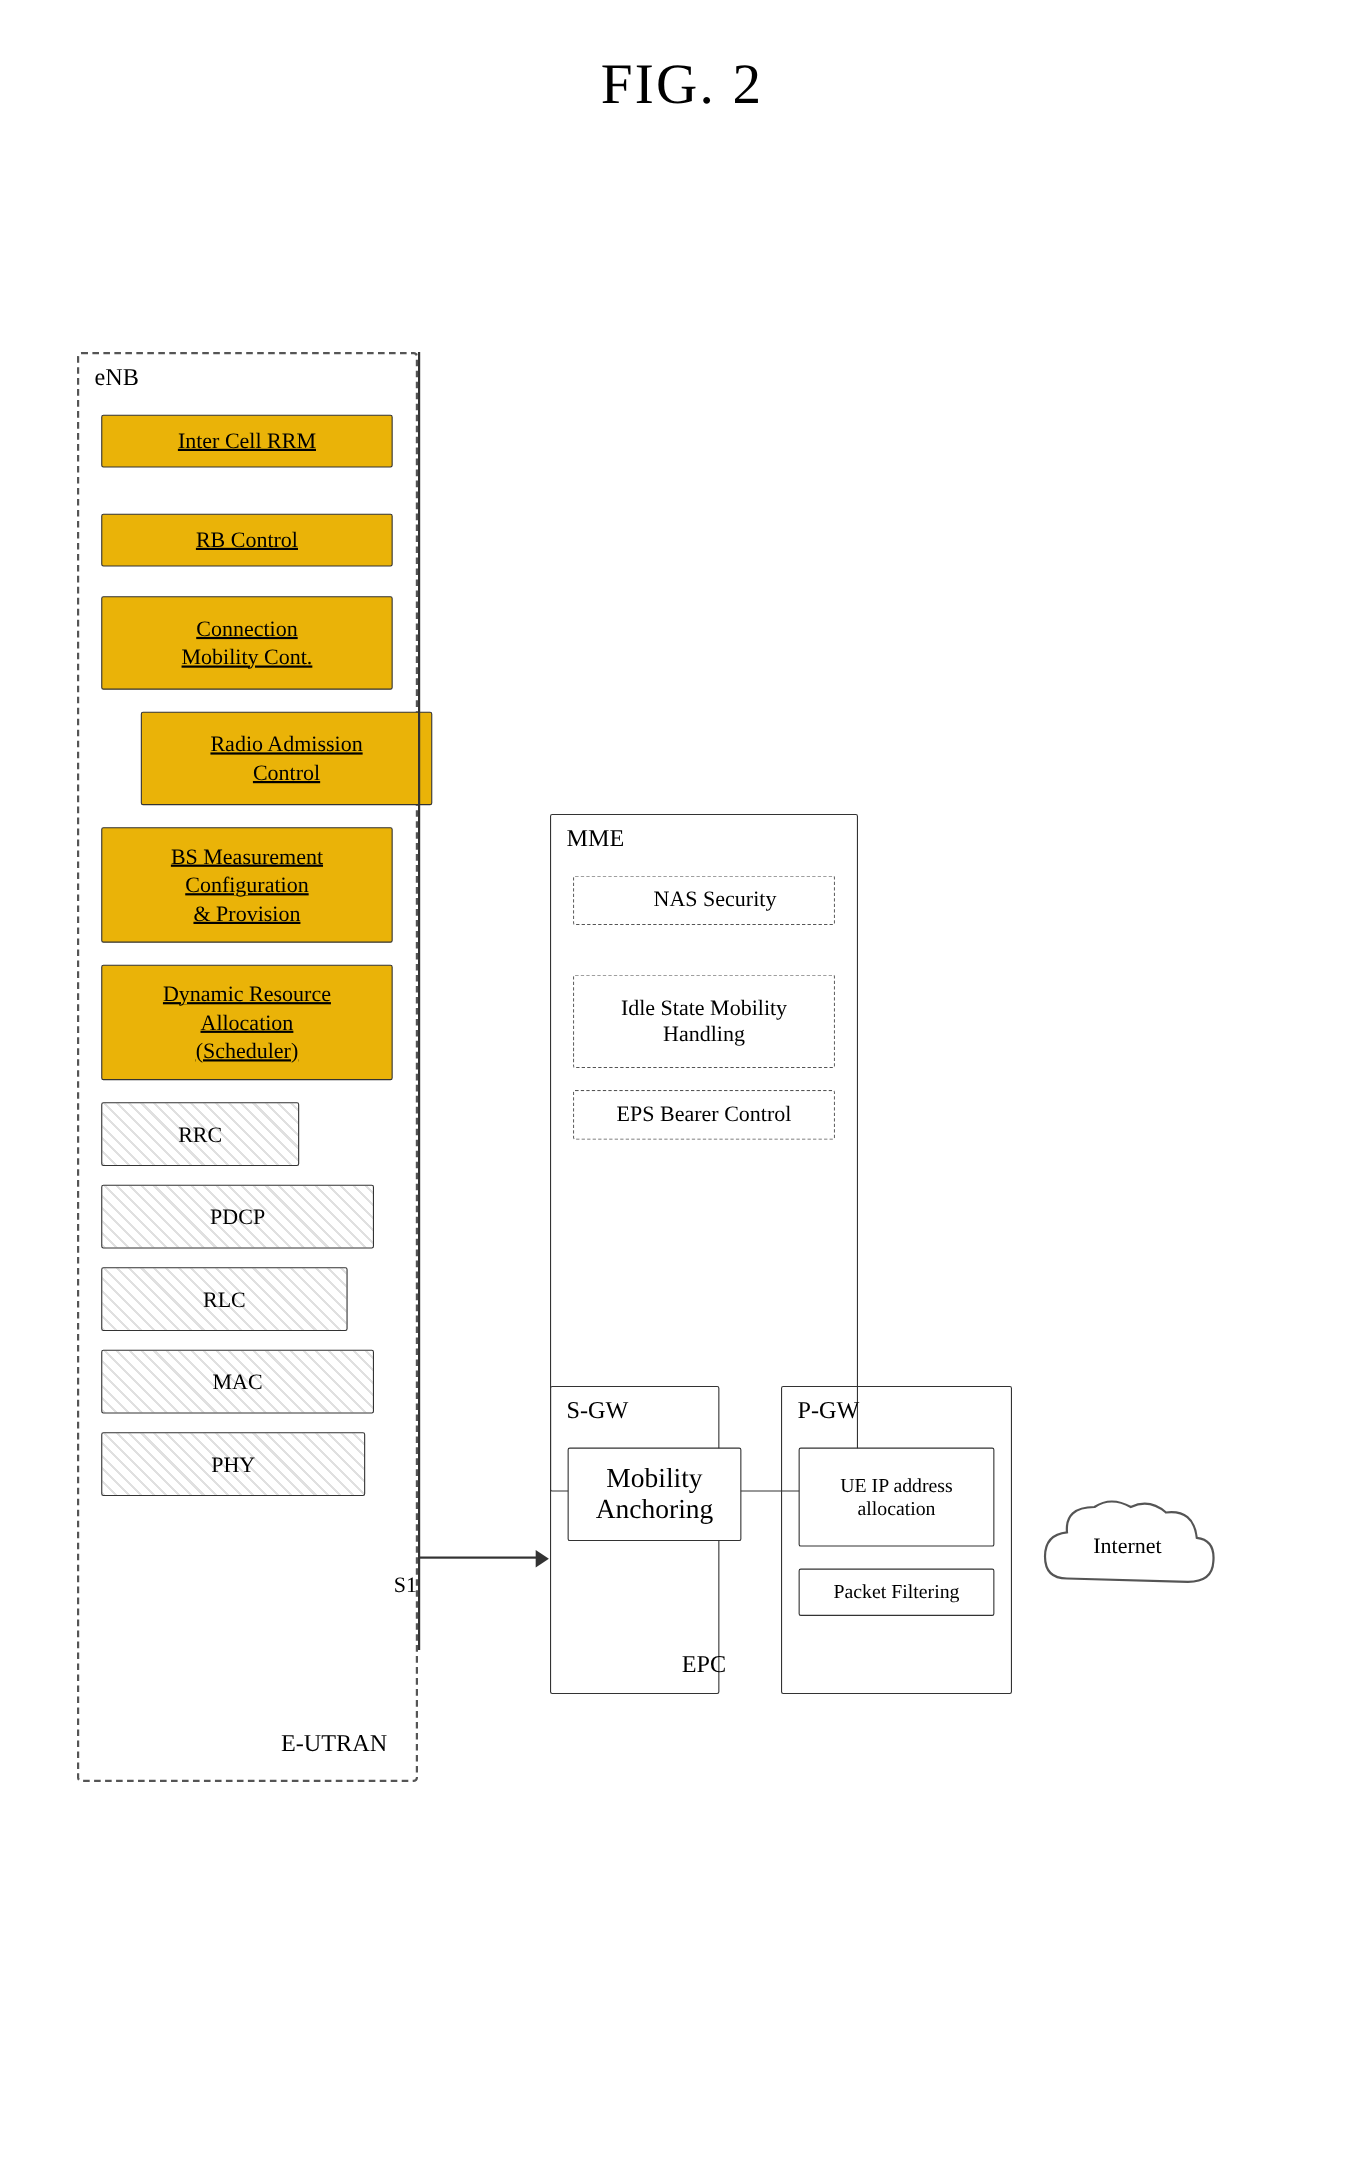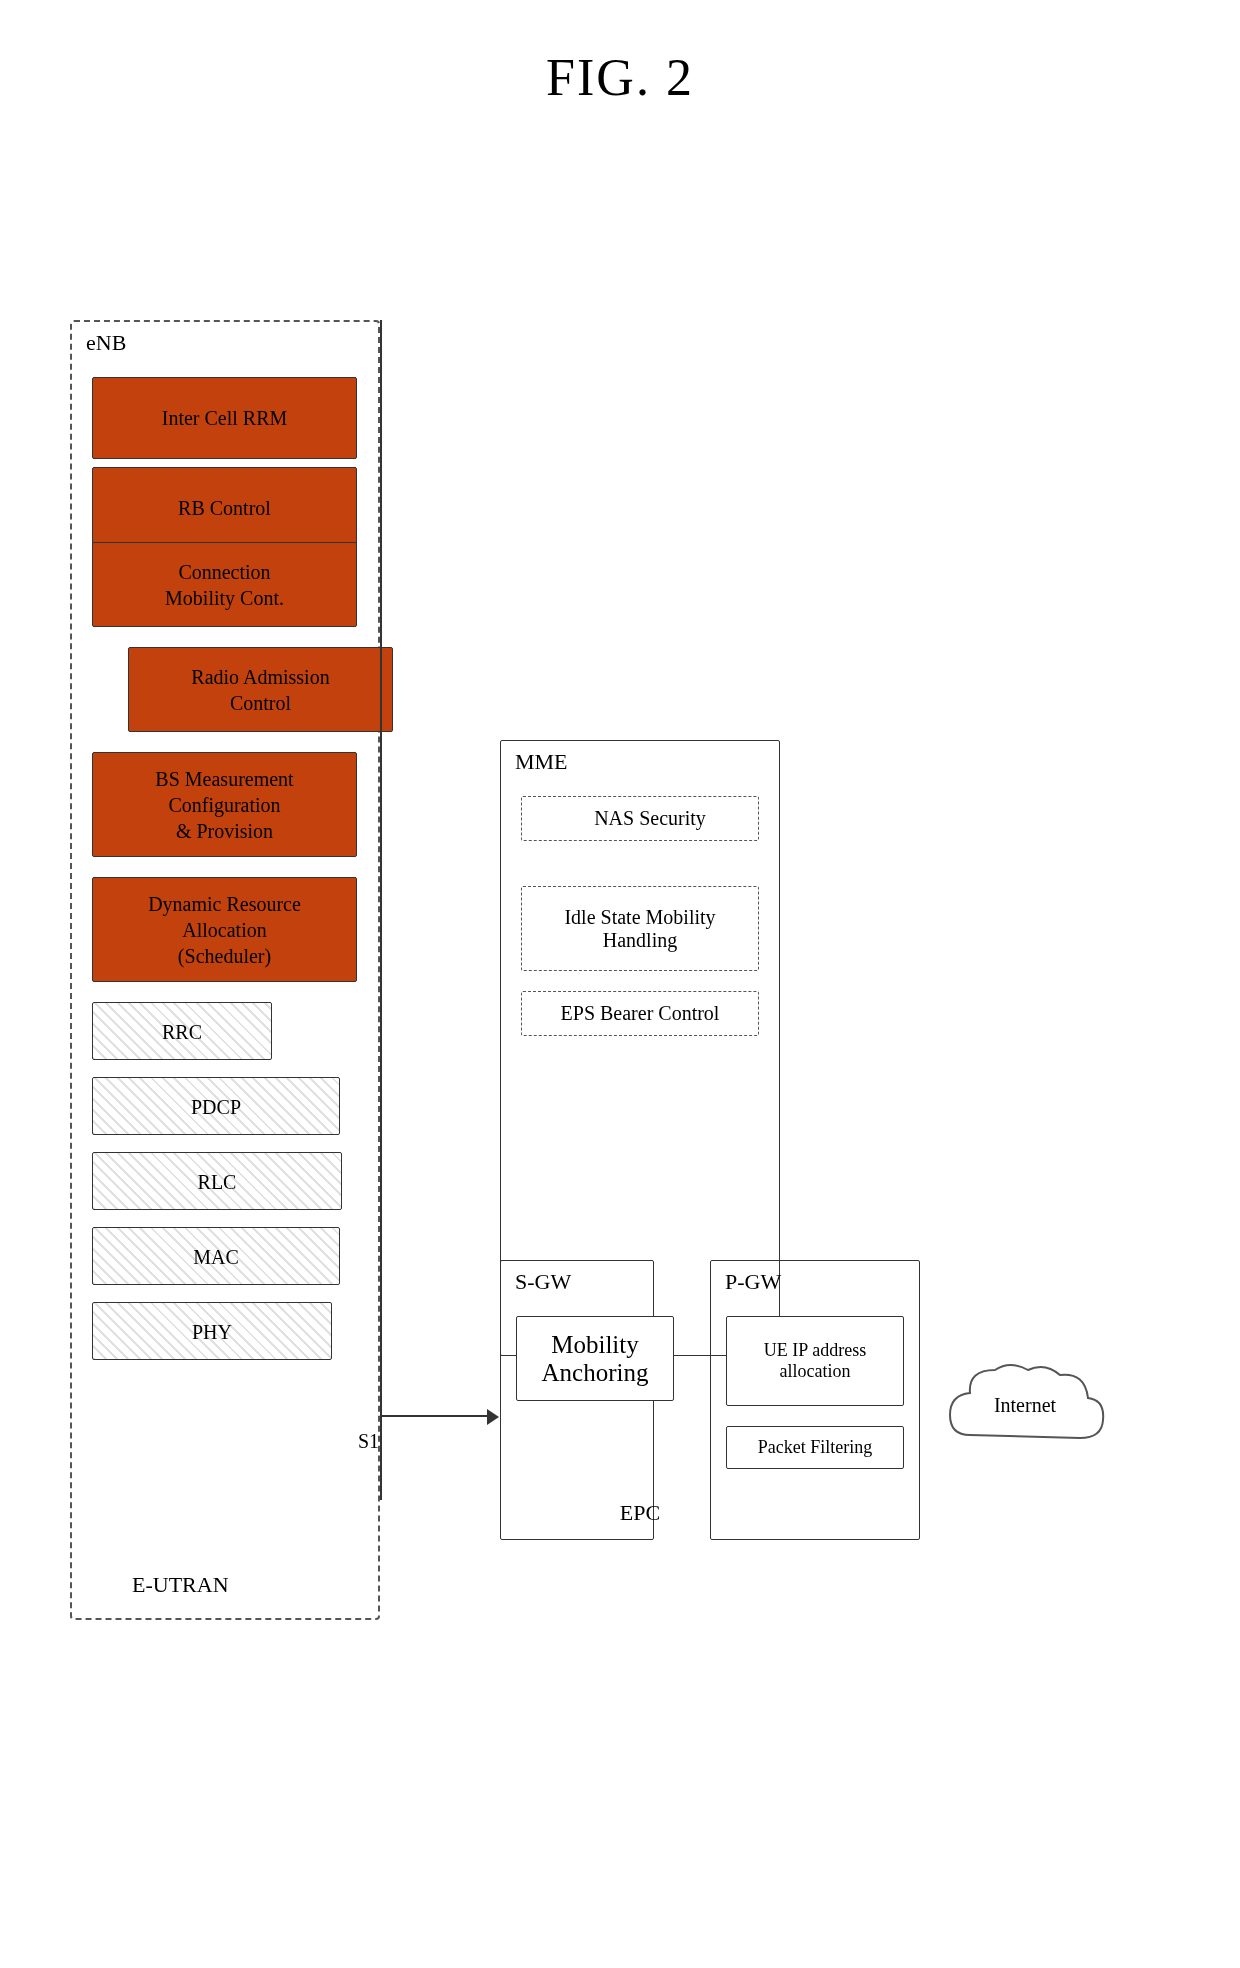--- a/index.html
+++ b/index.html
@@ -55,8 +55,9 @@
       text-align: center;
       font-size: 20px;
       line-height: 1.3;
-      padding: 27px 8px;
-      background: #c2410c;
+      padding: 10px 8px;
+      background: #eab308;
+      text-decoration: underline;
     }
 
     .box-inter-cell { top: 55px; }

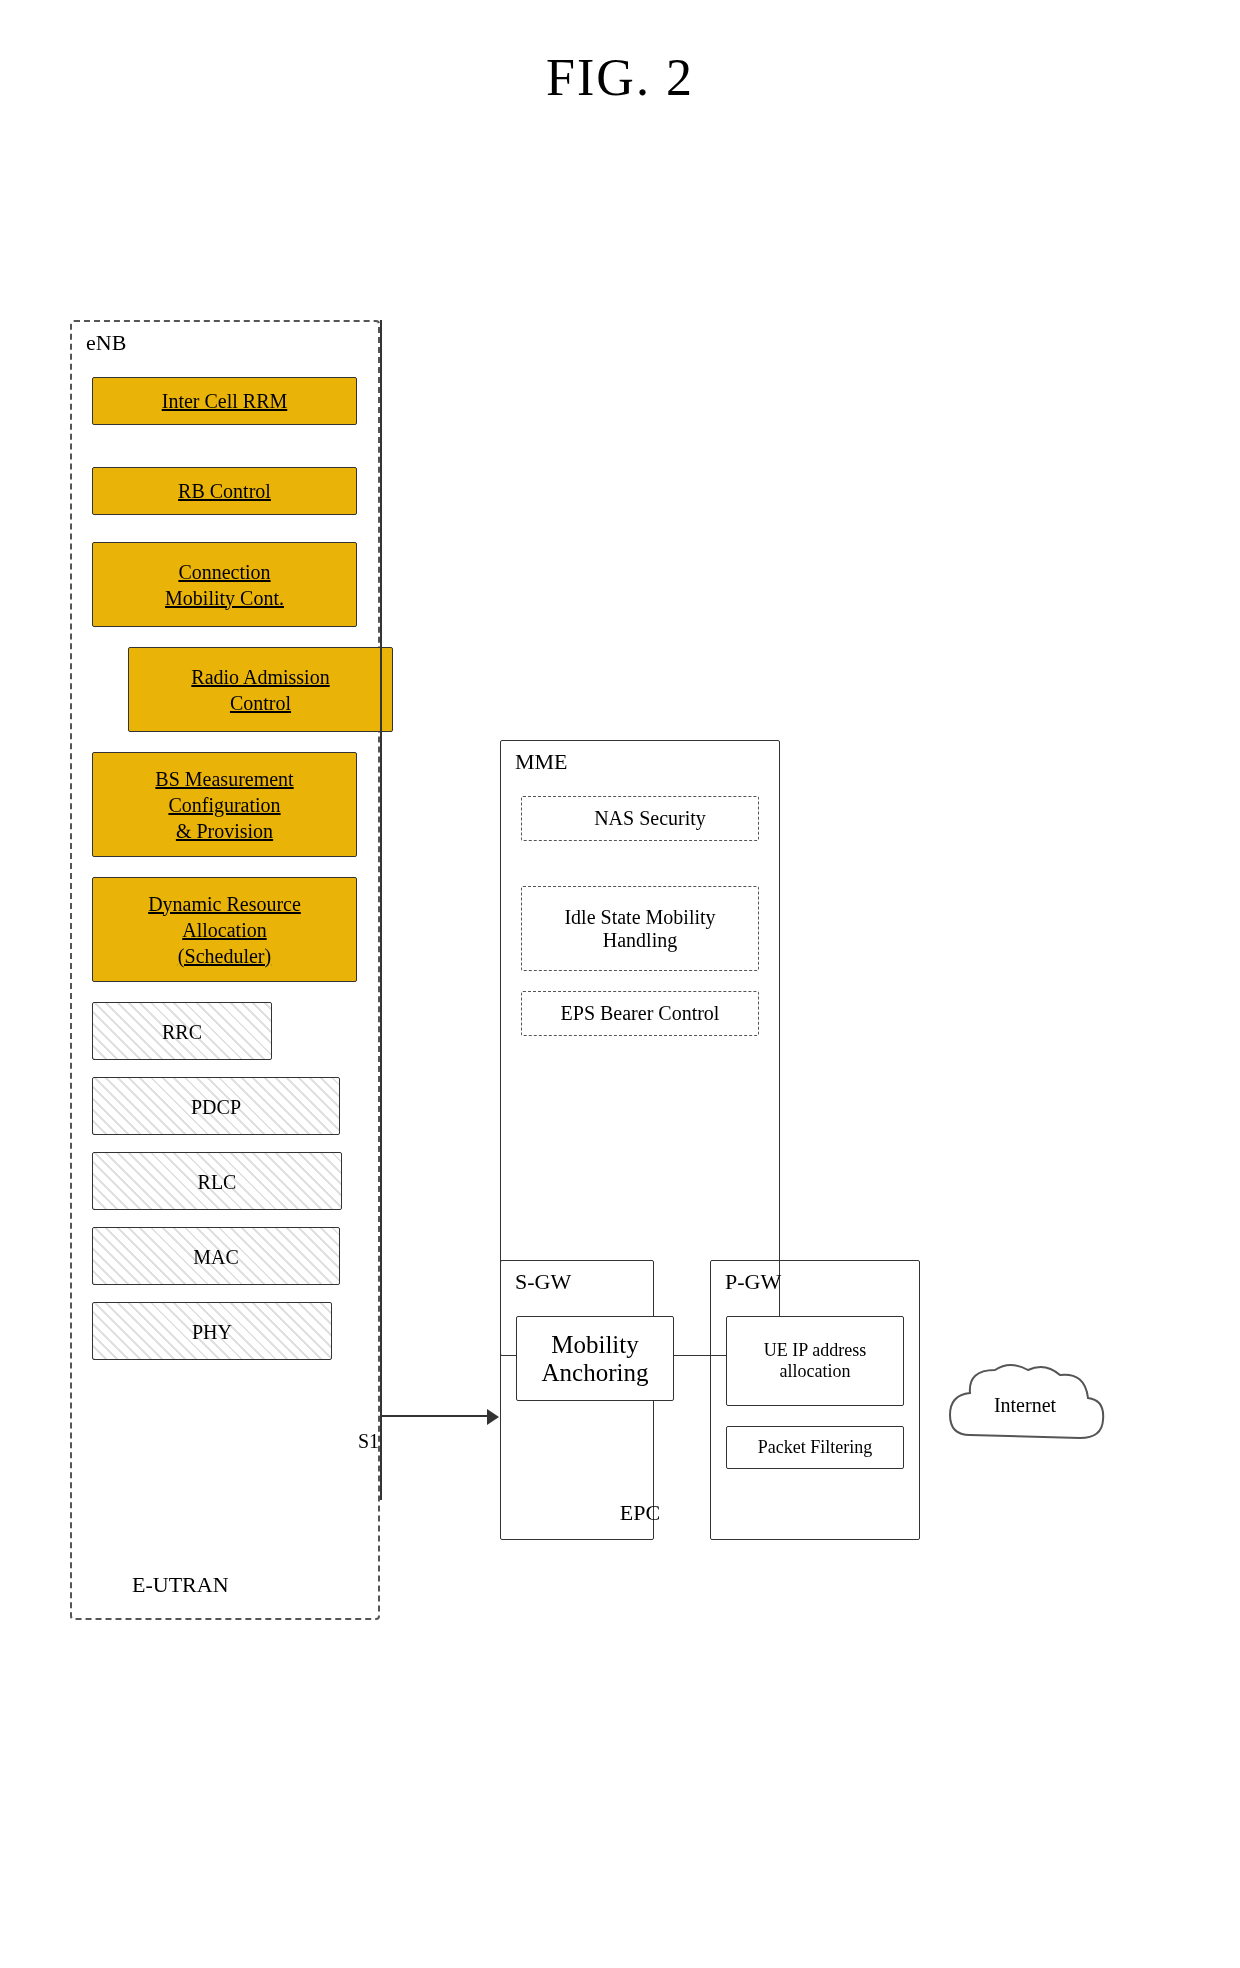--- a/index.html
+++ b/index.html
@@ -90,7 +90,7 @@
 
     .box-rrc { top: 680px; }
     .box-pdcp { top: 755px; width: 248px; }
-    .box-rlc { top: 830px; width: 250px; }
+    .box-rlc { top: 830px; width: 224px; }
     .box-mac { top: 905px; width: 248px; }
     .box-phy { top: 980px; width: 240px; }
 

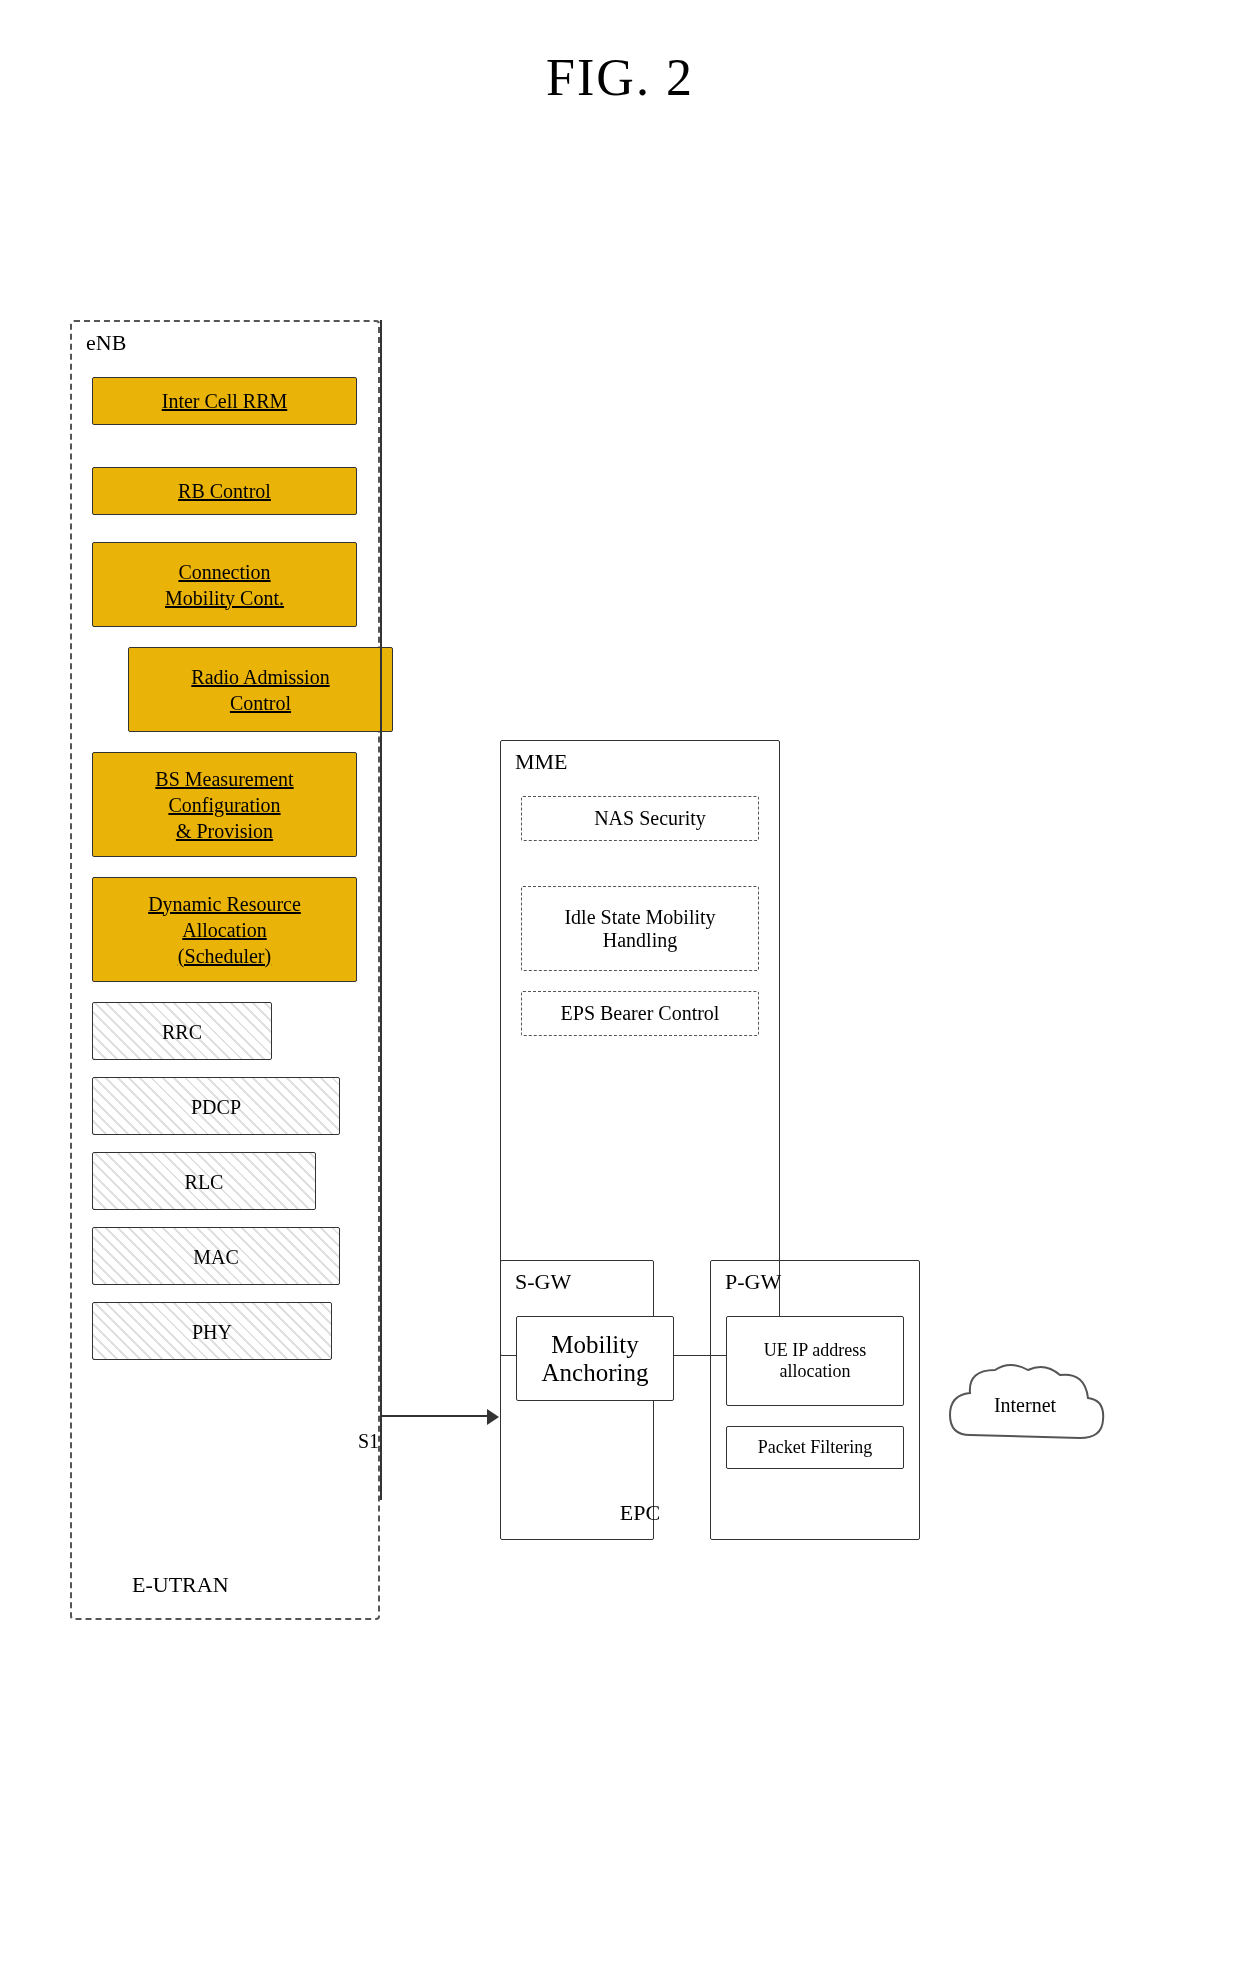--- a/index.html
+++ b/index.html
@@ -99,7 +99,7 @@
       bottom: 20px;
       left: 60px;
       font-size: 22px;
-      text-align: left;
+      text-align: right;
       width: 220px;
     }
 

